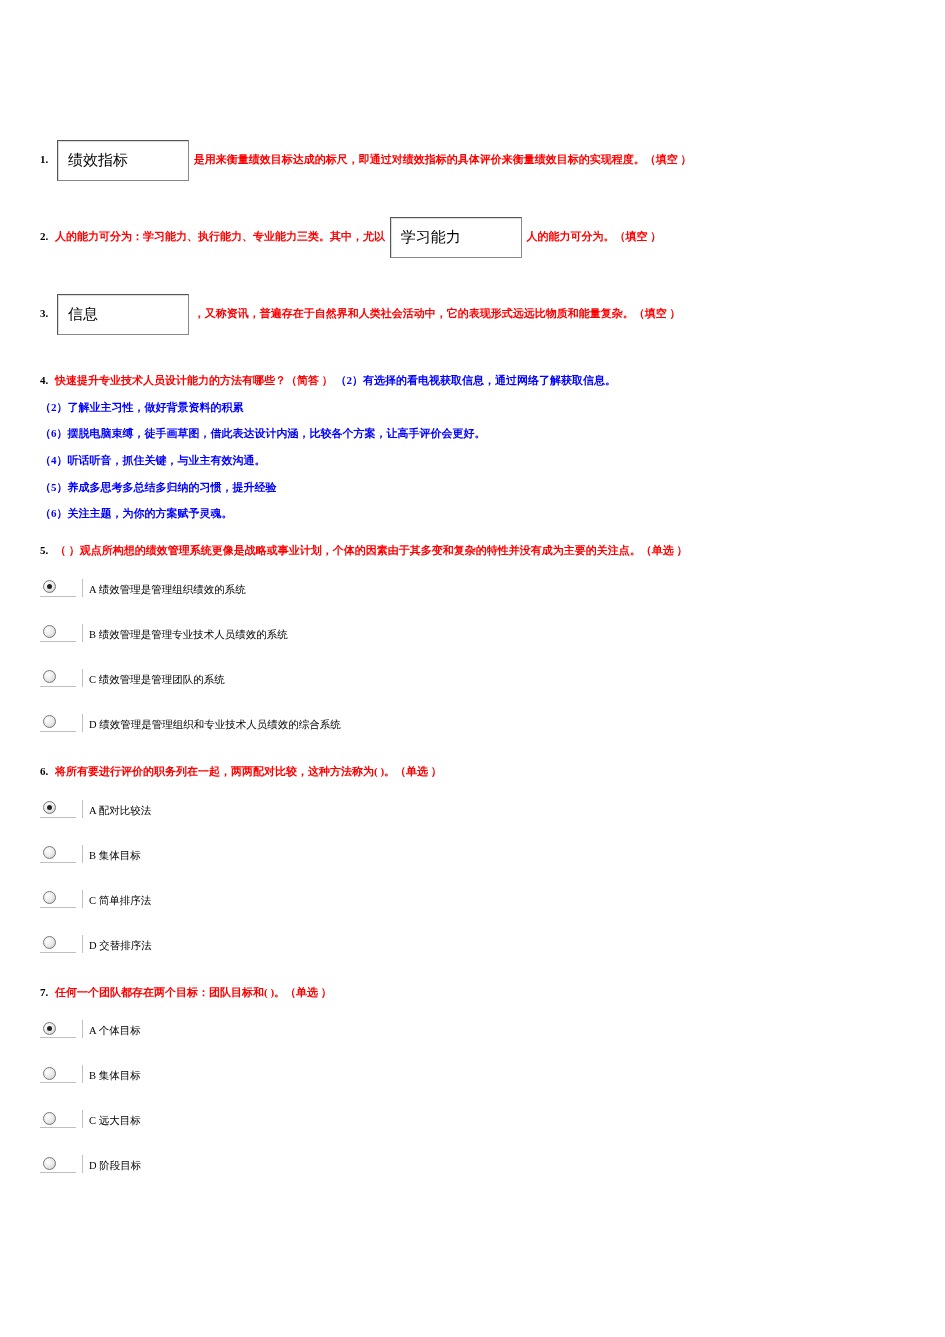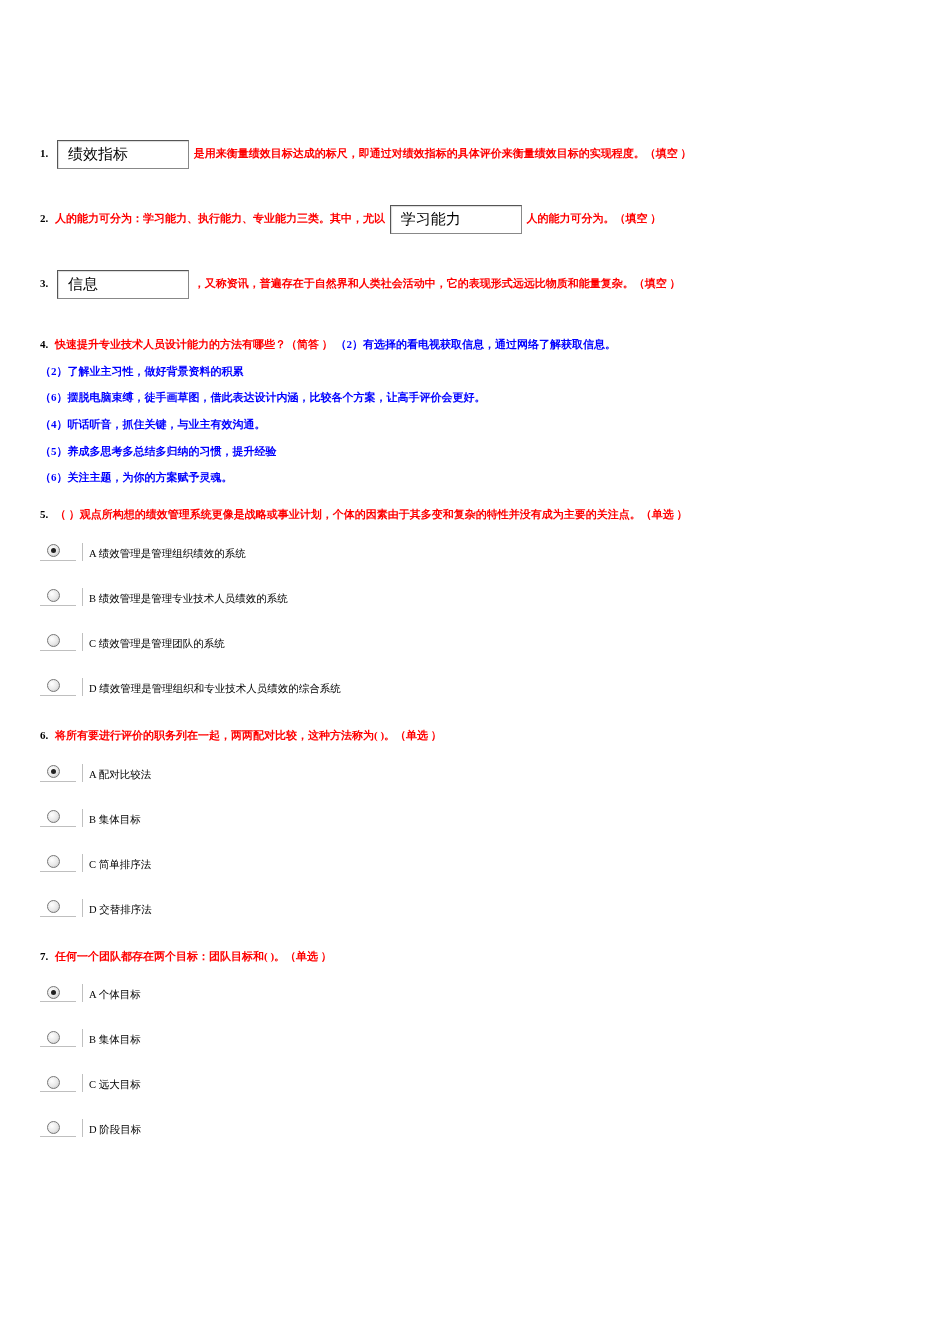--- a/index.html
+++ b/index.html
@@ -33,7 +33,7 @@
     background: #fff;
     font-family: "SimSun","宋体",serif;
     font-size: 15px;
-    padding: 4px 10px;
+    padding: 10px 10px;
     margin: 0 2px;
     min-width: 110px;
     text-align: left;

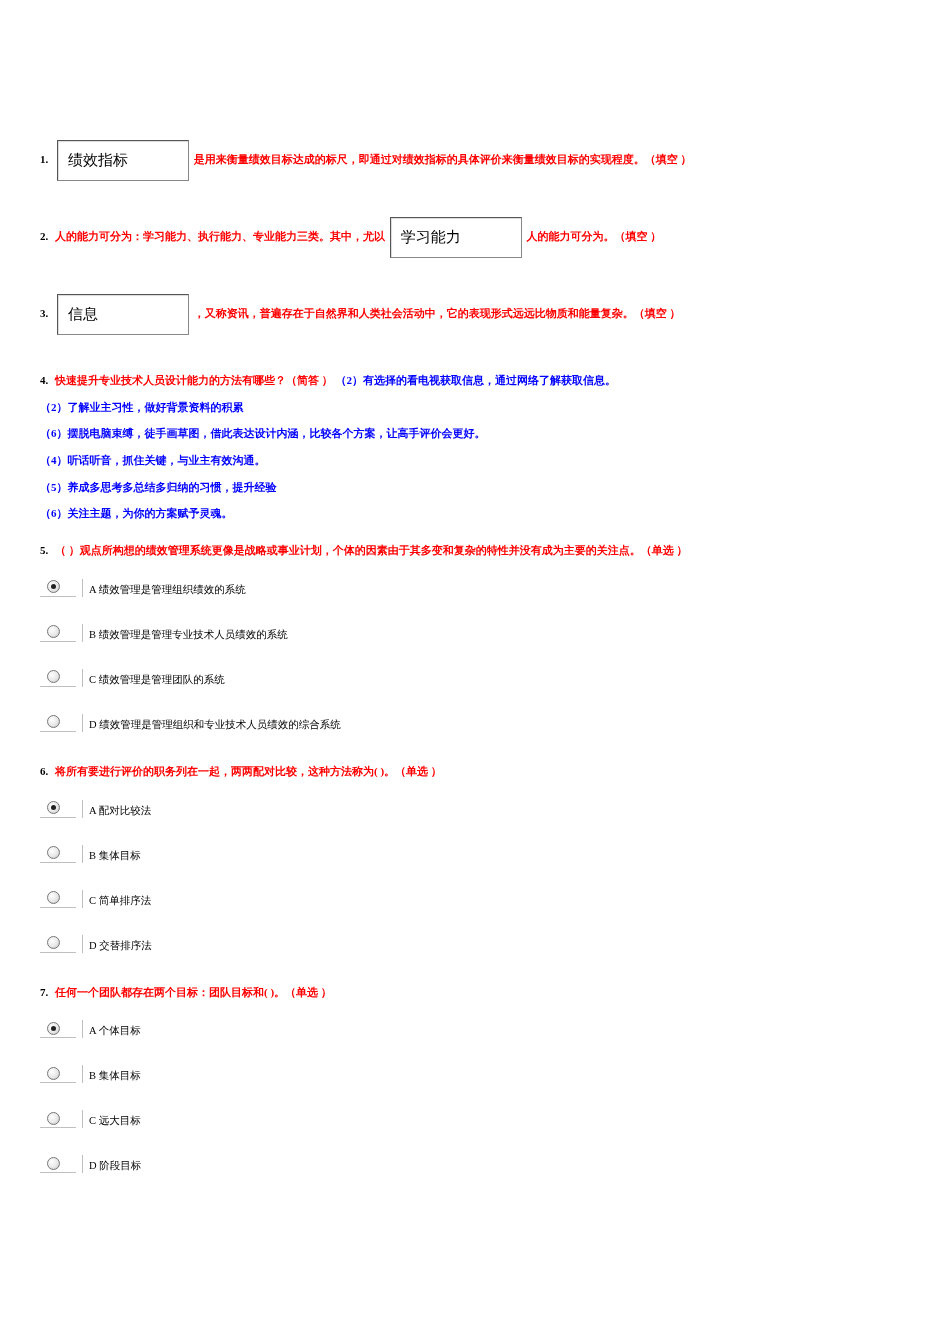--- a/index.html
+++ b/index.html
@@ -46,7 +46,6 @@
     display: flex;
     align-items: flex-end;
     margin: 18px 0 26px 0;
-    text-align: right;
   }
   .radio-wrap {
     width: 18px; height: 18px;

